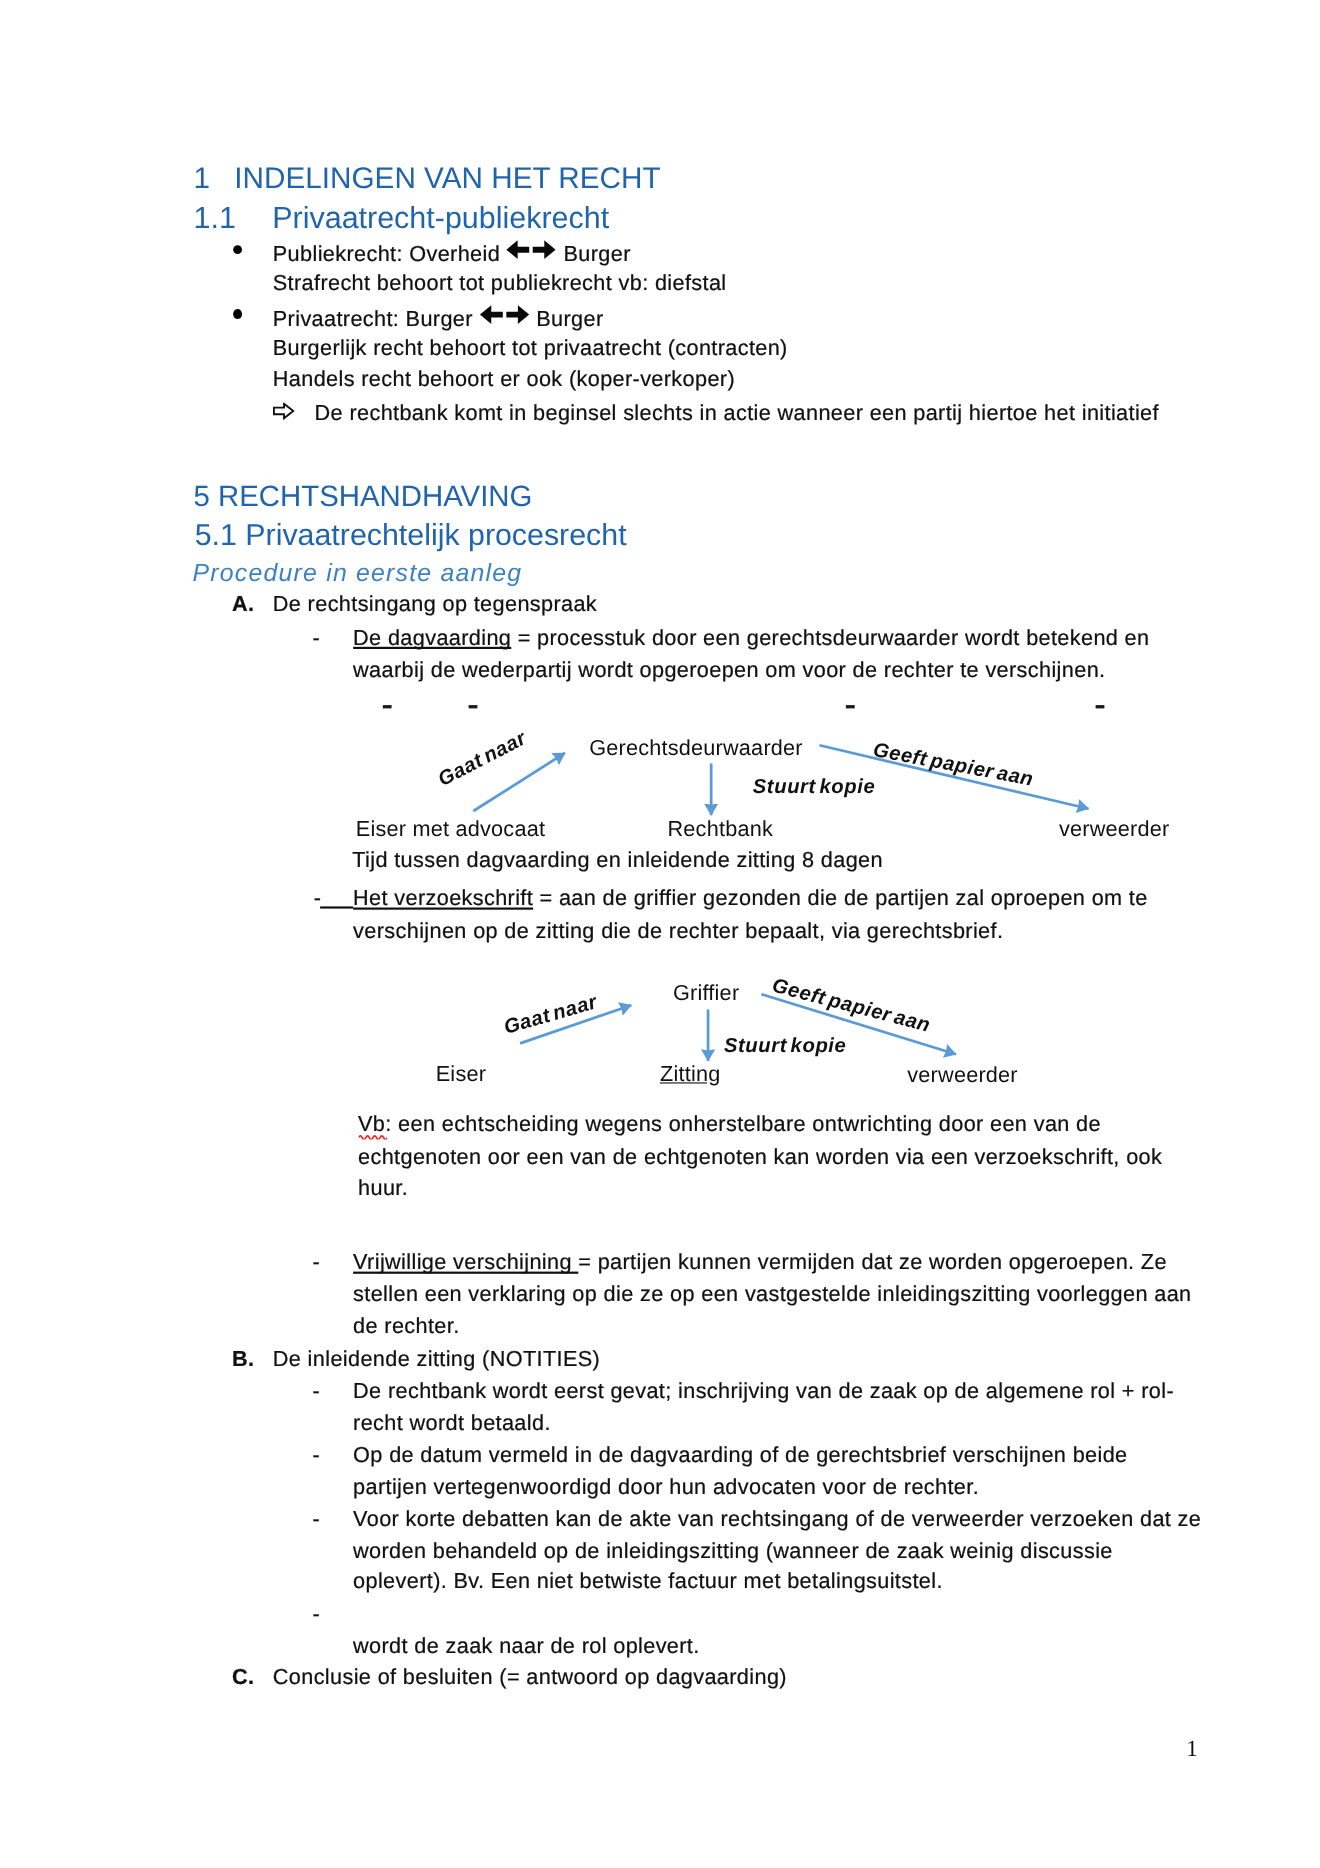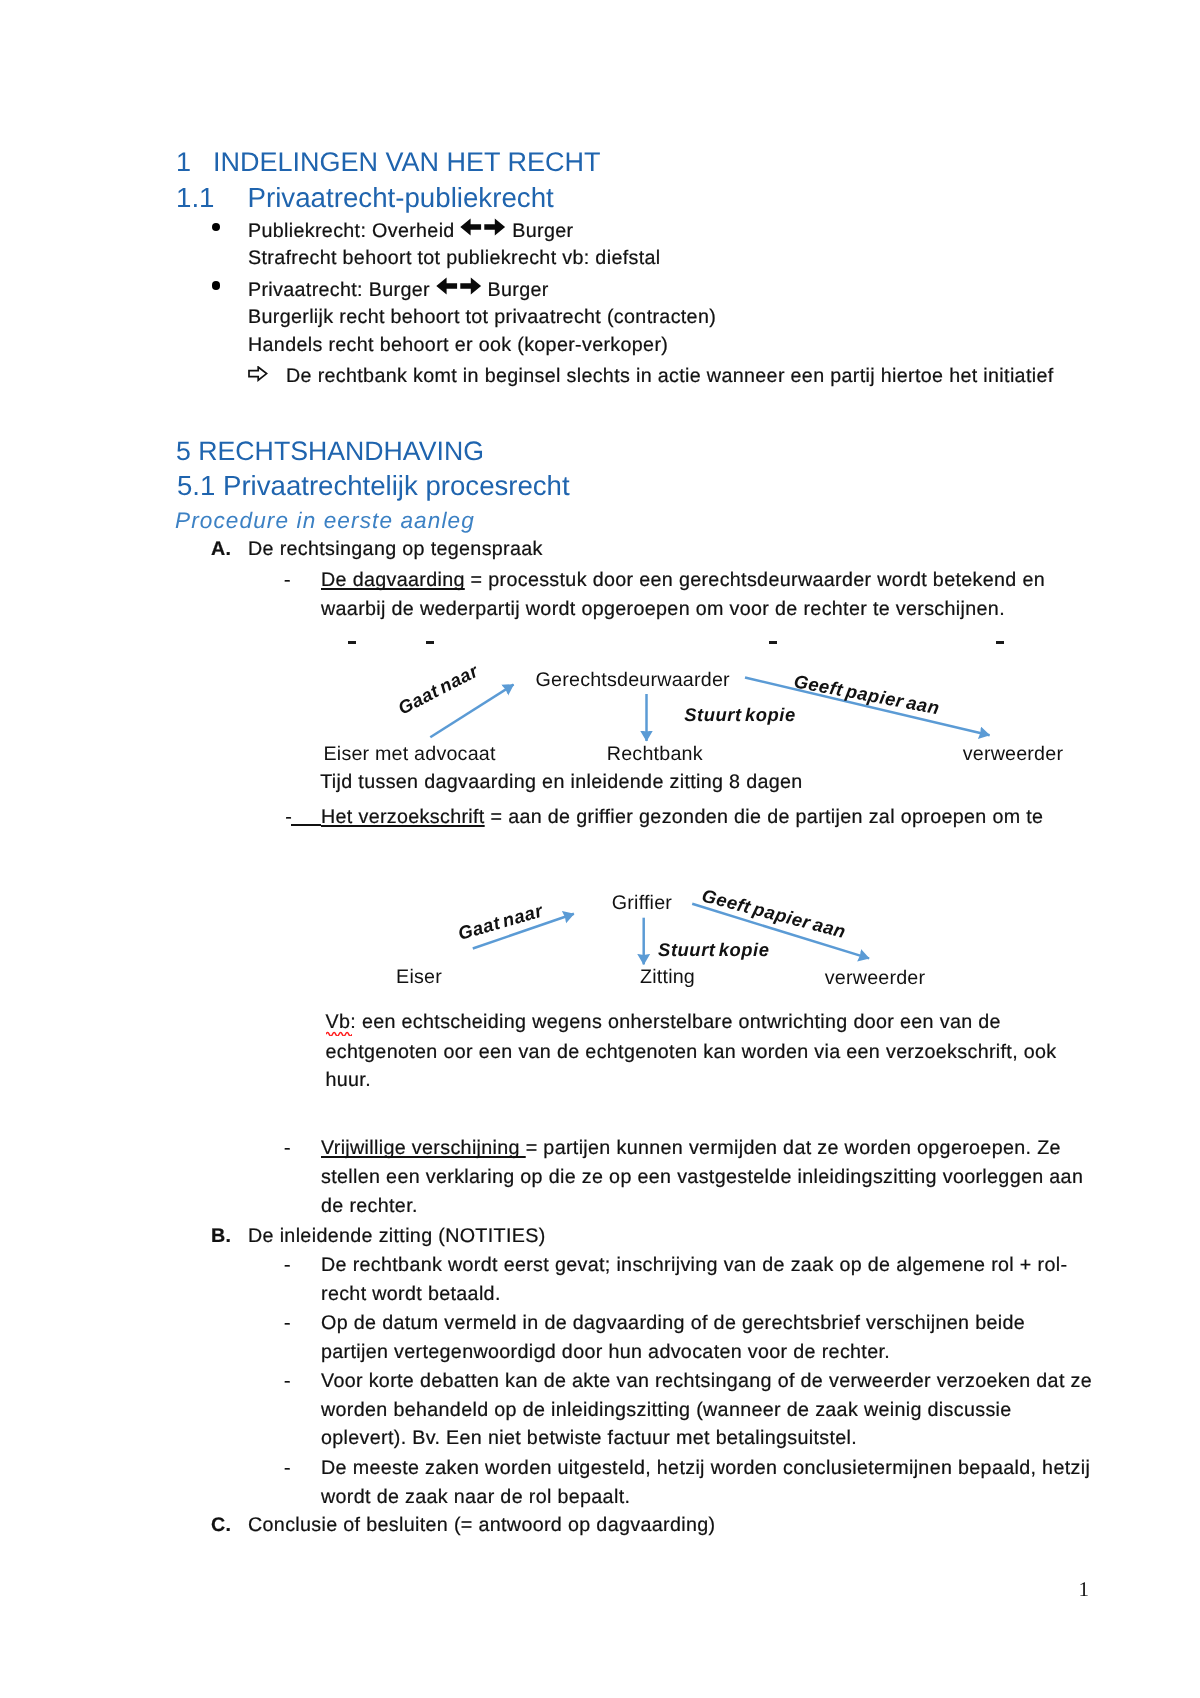--- a/index.html
+++ b/index.html
@@ -90,6 +90,7 @@
   <div class="abs body nw" style="left:253.3px;top:805.9px;">-</div>
   <div class="abs" style="left:259.1px;top:823.6px;width:30px;height:2.2px;background:#111;"></div>
   <div class="abs body nw" style="left:289px;top:805.9px;"><span class="u">Het verzoekschrift</span><span> = aan de griffier gezonden die de partijen zal oproepen om te</span></div>
+  <div class="abs body nw" style="left:289px;top:835.5px;">verschijnen op de zitting die de rechter bepaalt, via gerechtsbrief.</div>
 
   <svg class="abs" style="left:0px;top:0px;" width="1200" height="1000">
     <line x1="440.8" y1="948.5" x2="541.9" y2="913.8" stroke="#5B9BD5" stroke-width="2.5" marker-end="url(#ah)"></line>

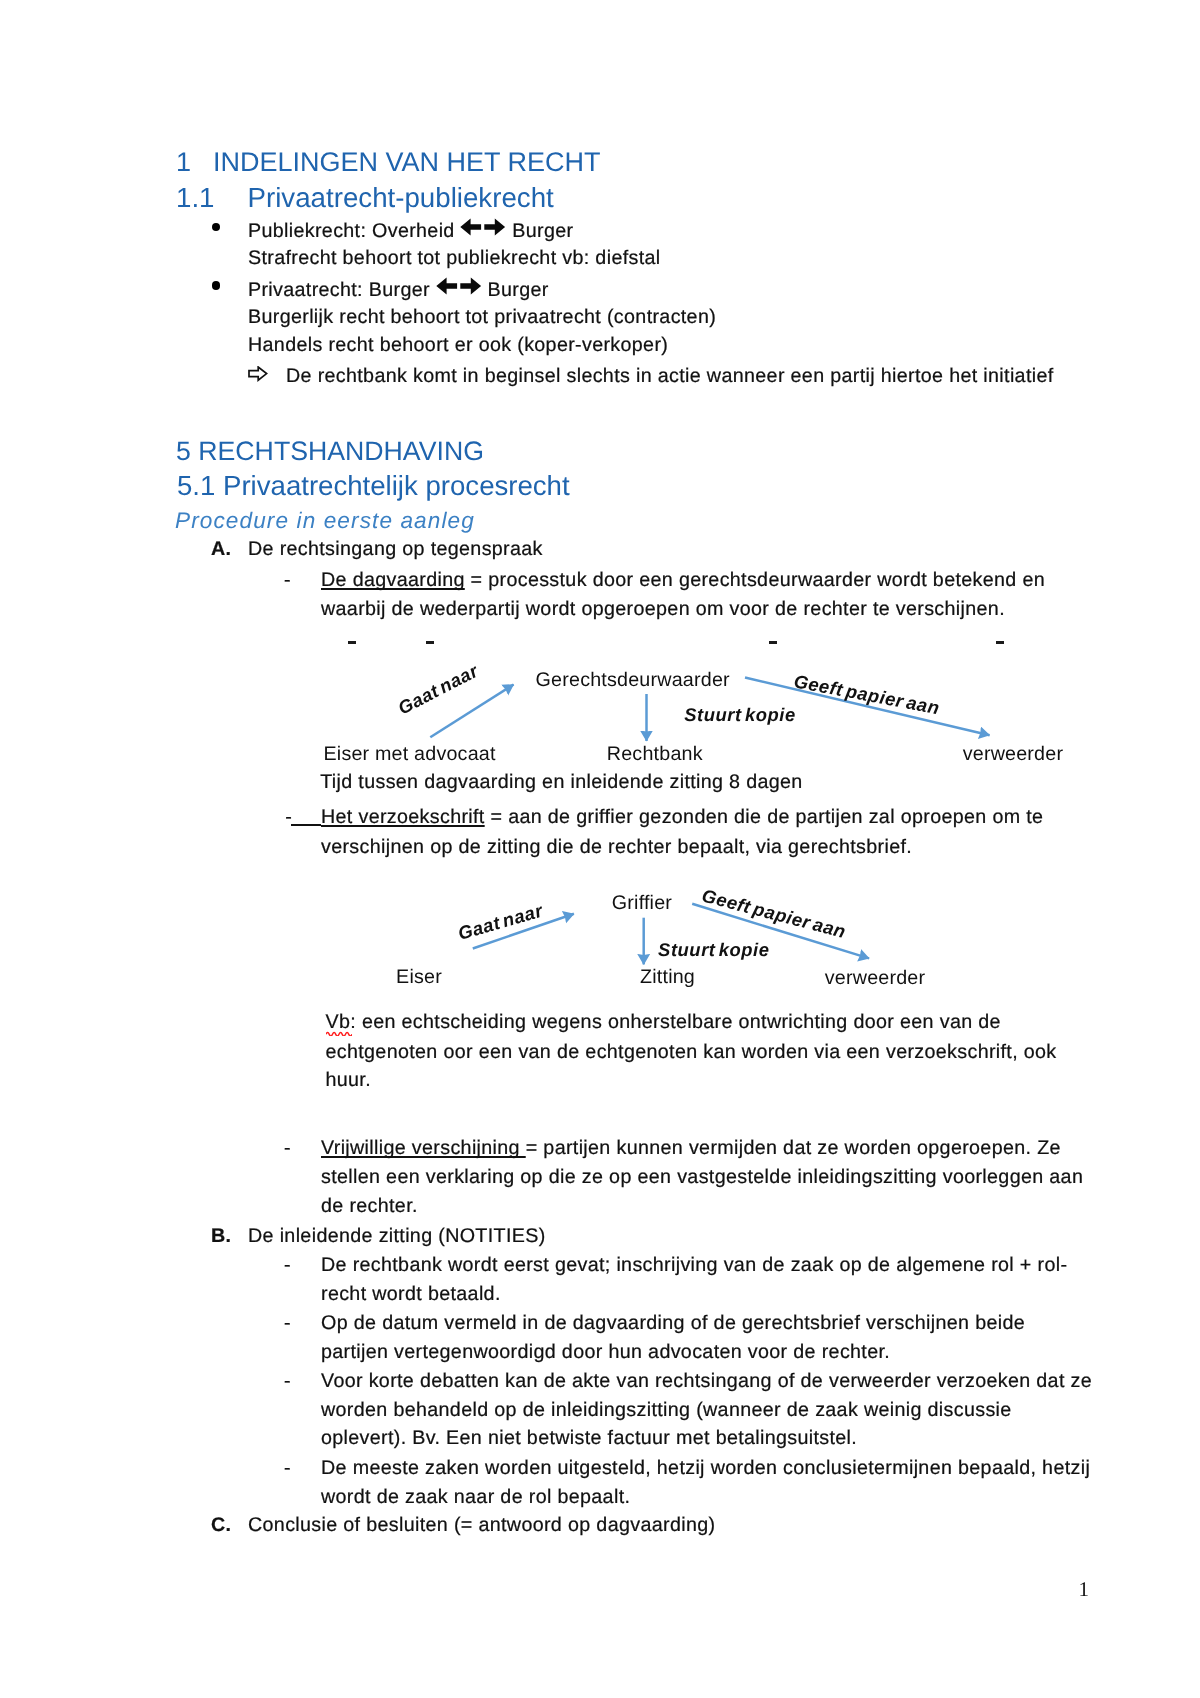--- a/index.html
+++ b/index.html
@@ -99,7 +99,7 @@
   </svg>
   <div class="abs dia" style="left:579.8px;top:893.4px;">Griffier</div>
   <div class="abs dia" style="left:364.1px;top:967.1px;">Eiser</div>
-  <div class="abs dia" style="left:608px;top:967.1px;">Zitting</div>
+  <div class="abs dia" style="left:568px;top:967.1px;text-decoration:underline;">Zitting</div>
   <div class="abs dia" style="left:792.8px;top:968.2px;">verweerder</div>
   <div class="abs diaital rot" style="left:427.5px;top:923.8px;transform:rotate(-16deg);">Gaat naar</div>
   <div class="abs diaital rot" style="left:668.9px;top:884.9px;transform:rotate(14.6deg);">Geeft papier aan</div>

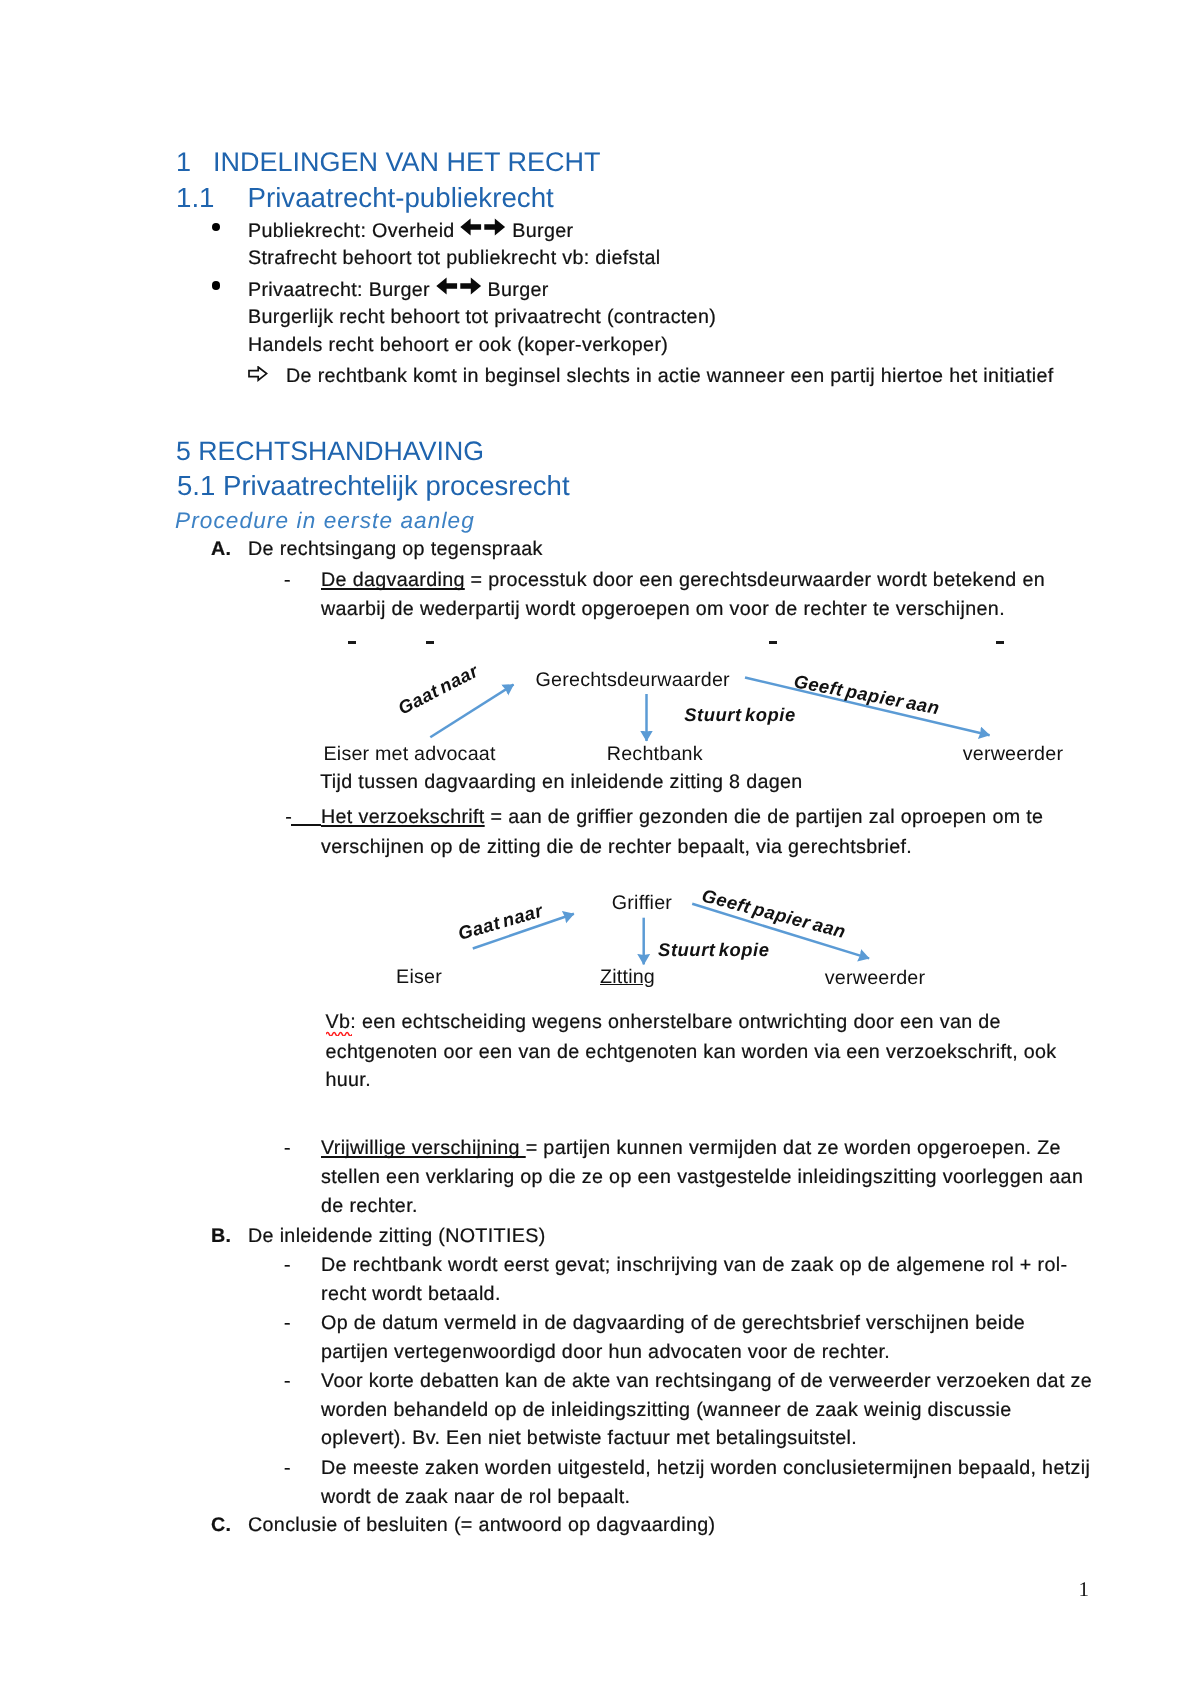--- a/index.html
+++ b/index.html
@@ -133,7 +133,6 @@
   <div class="abs body nw" style="left:289px;top:1399.1px;">worden behandeld op de inleidingszitting (wanneer de zaak weinig discussie</div>
 
   <div class="abs body nw" style="left:252px;top:1456.5px;">-</div>
-  <div class="abs body nw" style="left:289px;top:1456.5px;">De meeste zaken worden uitgesteld, hetzij worden conclusietermijnen bepaald, hetzij</div>
   <div class="abs body nw" style="left:289px;top:1485.7px;">wordt de zaak naar de rol bepaalt.</div>
 
   <div class="abs body nw bld" style="left:179px;top:1513.9px;">C.</div>

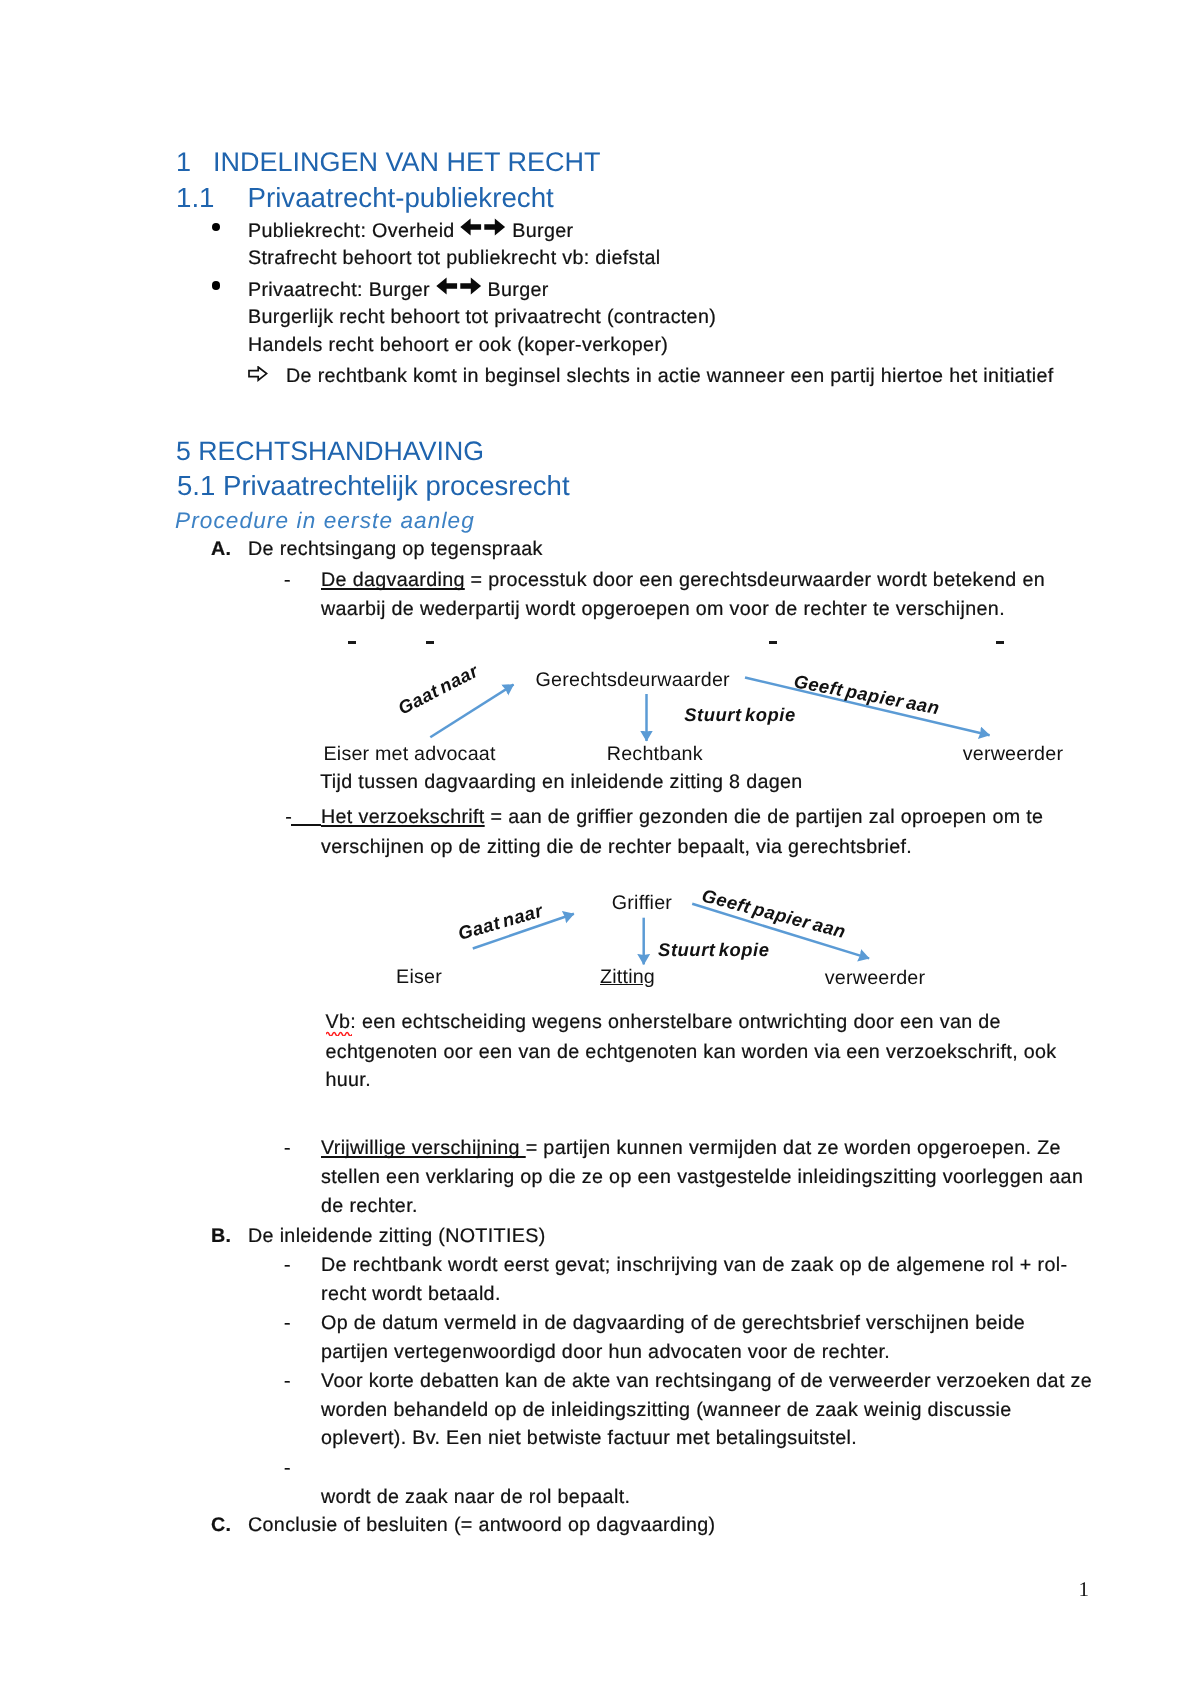--- a/index.html
+++ b/index.html
@@ -133,7 +133,7 @@
   <div class="abs body nw" style="left:289px;top:1399.1px;">worden behandeld op de inleidingszitting (wanneer de zaak weinig discussie</div>
 
   <div class="abs body nw" style="left:252px;top:1456.5px;">-</div>
-  <div class="abs body nw" style="left:289px;top:1485.7px;">wordt de zaak naar de rol bepaalt.</div>
+  <div class="abs body nw" style="left:289px;top:1485.7px;">wordt de zaak naar de rol oplevert.</div>
 
   <div class="abs body nw bld" style="left:179px;top:1513.9px;">C.</div>
   <div class="abs body nw" style="left:216px;top:1513.9px;">Conclusie of besluiten (= antwoord op dagvaarding)</div>

